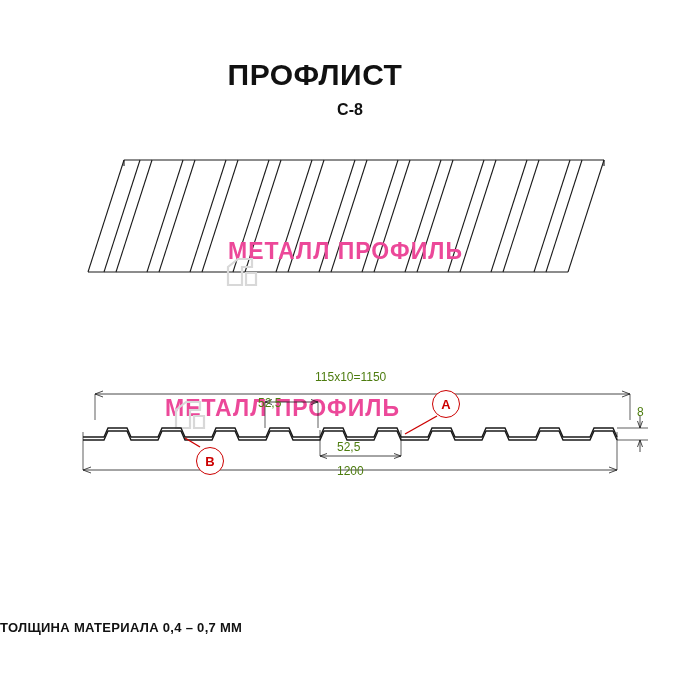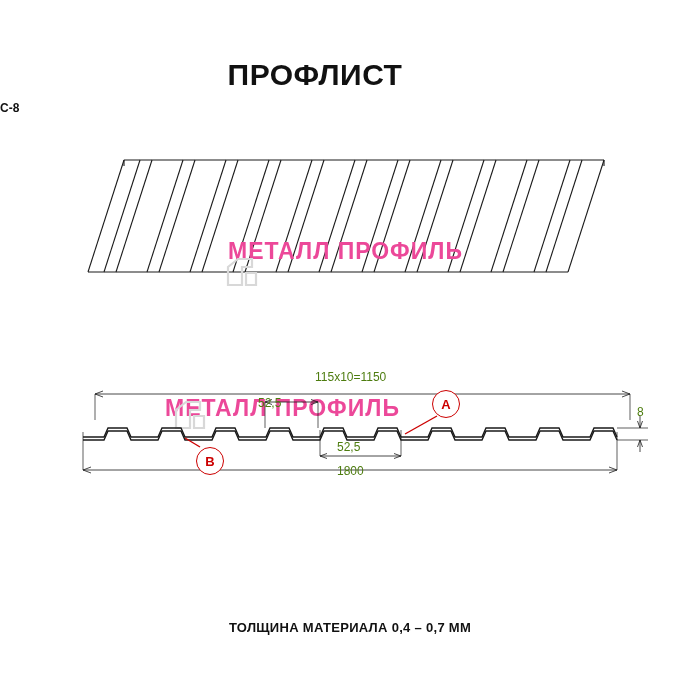--- a/index.html
+++ b/index.html
@@ -36,8 +36,8 @@
     top: 101px;
     left: 0;
     width: 700px;
-    text-align: left;
-    font-size: 12px;
+    text-align: center;
+    font-size: 16px;
     font-weight: bold;
     color: #111;
   }

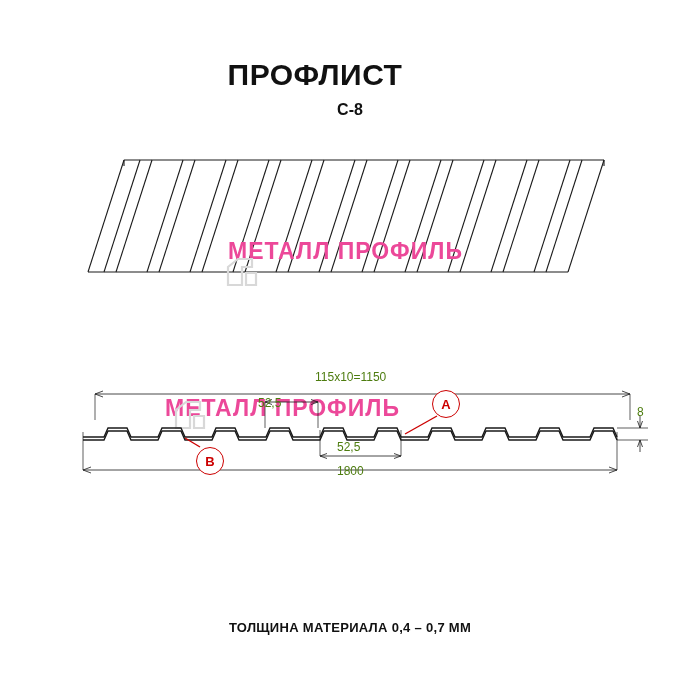--- a/index.html
+++ b/index.html
@@ -236,7 +236,7 @@
   <div class="dim-label" style="top:370px; left:315px;">115х10=1150</div>
   <div class="dim-label" style="top:396px; left:258px;">52,5</div>
   <div class="dim-label" style="top:440px; left:337px;">52,5</div>
-  <div class="dim-label" style="top:464px; left:337px;">1800</div>
+  <div class="dim-label" style="top:464px; left:337px;">1200</div>
   <div class="dim-label" style="top:405px; left:637px;">8</div>
 
   <div class="callout" style="top:390px; left:432px;">A</div>

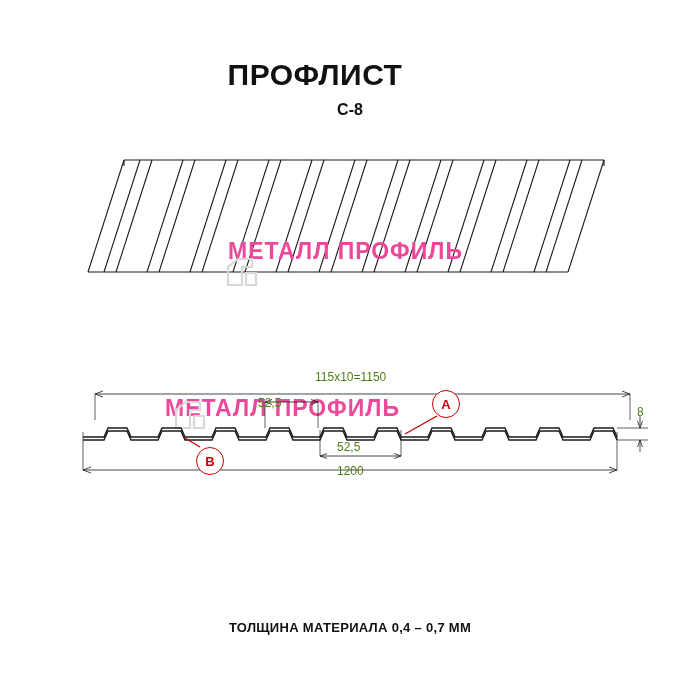--- a/index.html
+++ b/index.html
@@ -46,7 +46,6 @@
     top: 620px;
     left: 0;
     width: 700px;
-    text-align: center;
     font-size: 13px;
     font-weight: bold;
     letter-spacing: 0.3px;

